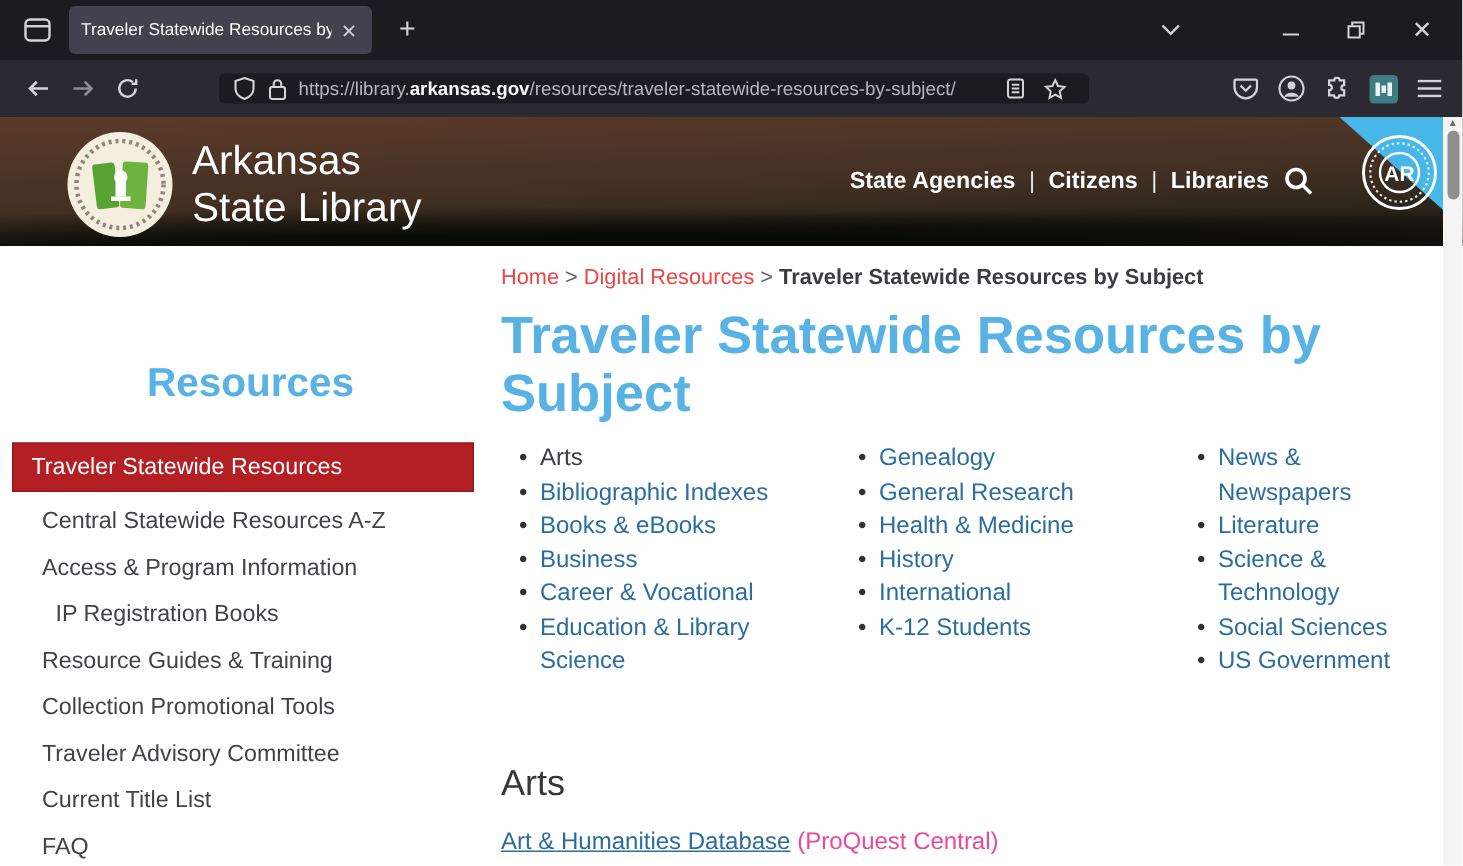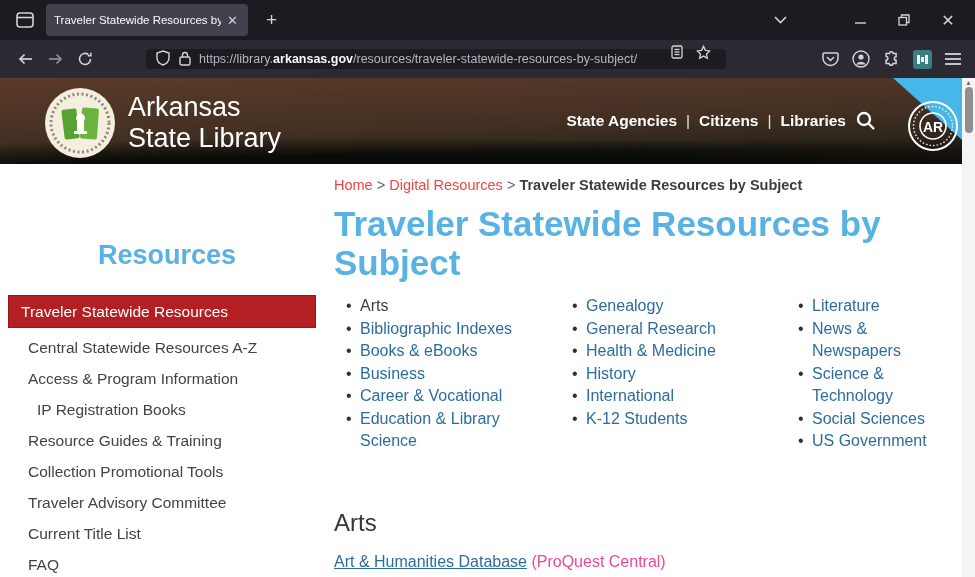--- a/index.html
+++ b/index.html
@@ -25,7 +25,7 @@
   .toolbar { height:38px; background:#2b2a33; display:flex; align-items:center; padding:0 10px; }
   .navbtn { width:30px; height:28px; display:flex; align-items:center; justify-content:center; border-radius:4px; }
   .urlbar { width:580px; height:20px; margin-left:46px; background:#1c1b22; border-radius:4px;
-    display:flex; align-items:flex-end; padding:3px 10px; }
+    display:flex; align-items:center; padding:3px 10px; }
   .url-text { font-size:12.5px; color:#b6b6be; margin-left:8px; white-space:nowrap; overflow:hidden; flex:1; }
   .url-text b { color:#f9f9fb; font-weight:bold; }
   .urlbar .navbtn { width:26px; }

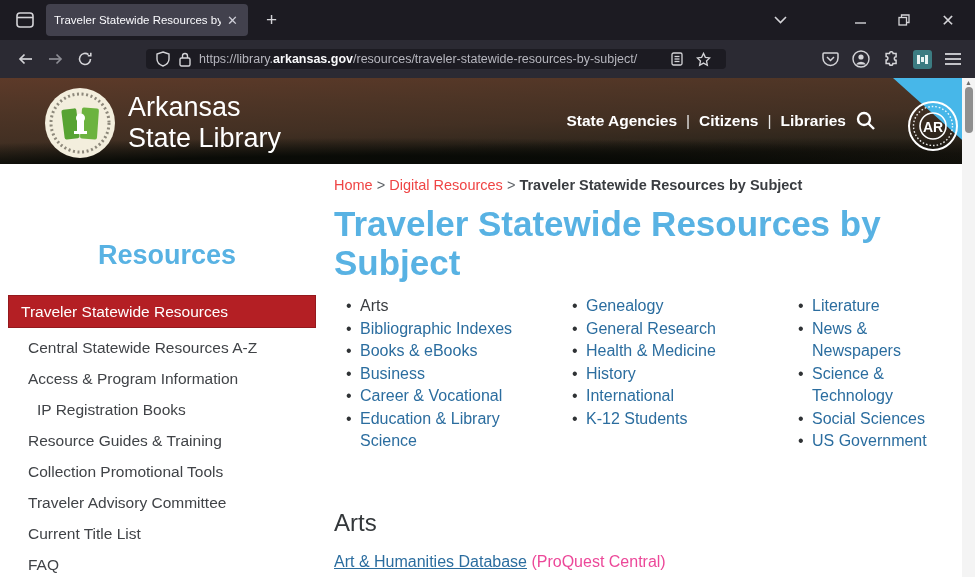--- a/index.html
+++ b/index.html
@@ -50,7 +50,7 @@
   .hn-search { margin-left:10px; display:flex; align-items:center; }
   .corner-triangle { position:absolute; right:0; top:0; width:82px; height:92px;
     background:#47b7e9; clip-path:polygon(0 0, 100% 0, 100% 80%); }
-  .ar-badge { position:absolute; right:16px; top:22px; }
+  .ar-badge { position:absolute; right:16px; top:11px; }
 
   
   .content { position:relative; height:409px; background:#fff; }

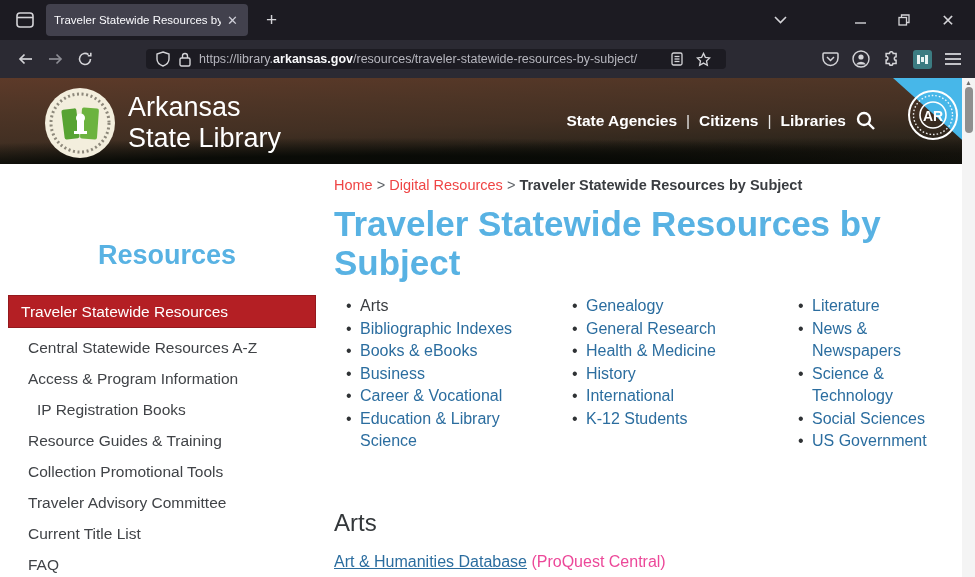--- a/index.html
+++ b/index.html
@@ -278,8 +278,8 @@
           <li class="subj-link">K-12 Students</li>
         </ul>
       <ul>
+          <li class="subj-link">News &amp; Newspapers</li>
           <li class="subj-link">Literature</li>
-          <li class="subj-link">News &amp; Newspapers</li>
           <li class="subj-link">Science &amp; Technology</li>
           <li class="subj-link">Social Sciences</li>
           <li class="subj-link">US Government</li>

